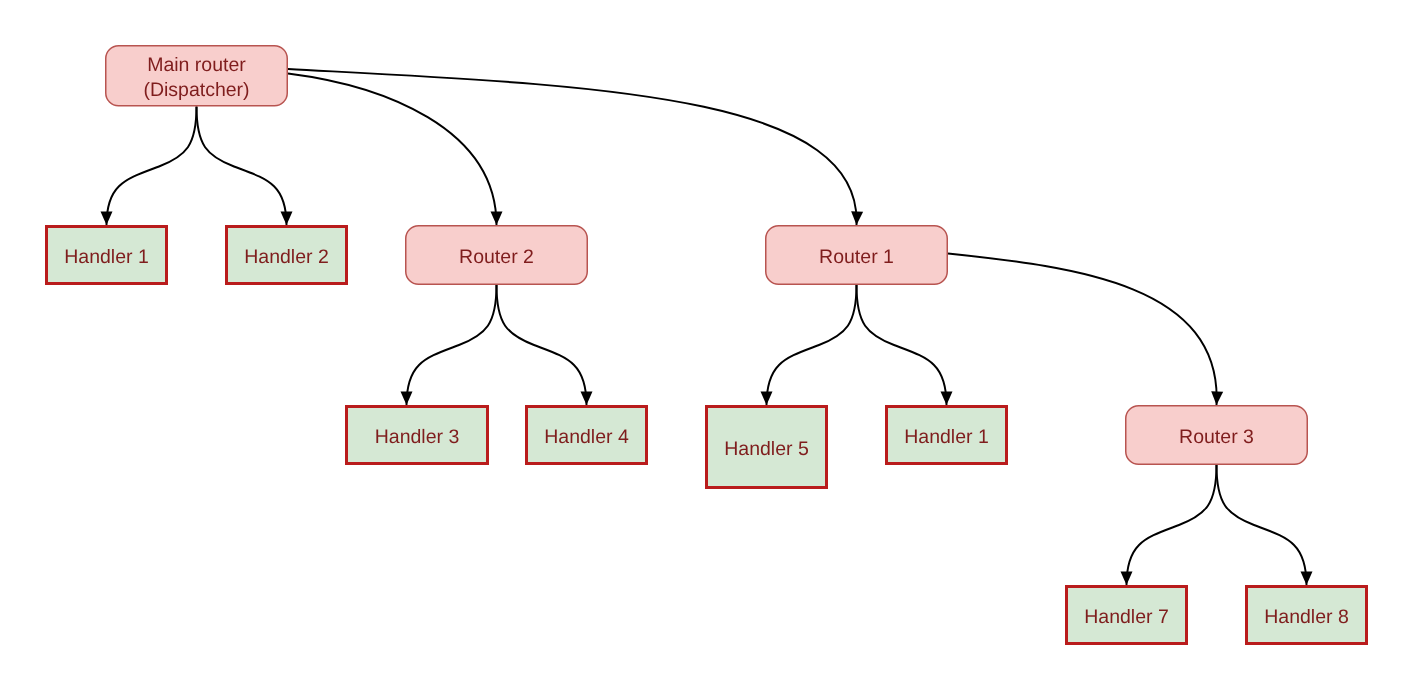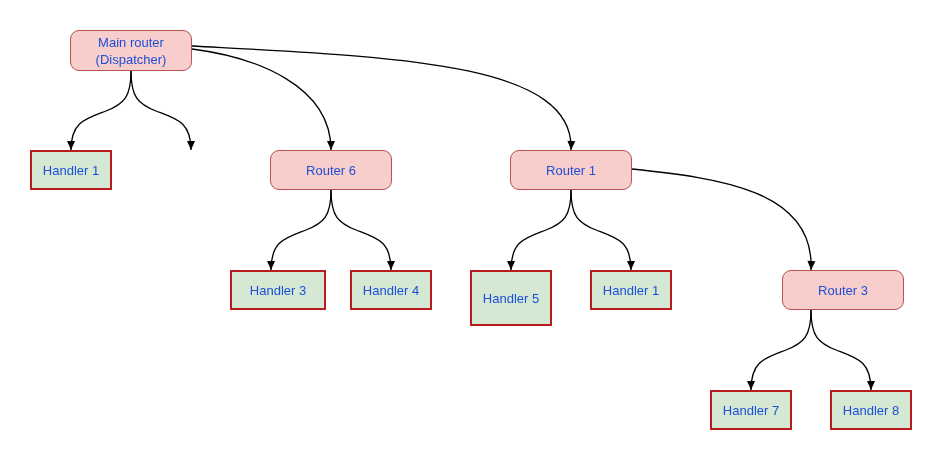--- a/index.html
+++ b/index.html
@@ -31,7 +31,7 @@
     text-align: center;
     font-size: 13px;
     line-height: 17px;
-    color: #1d4ed8;
+    color: #7f1d1d;
     white-space: pre-line;
   }
   .node.router {

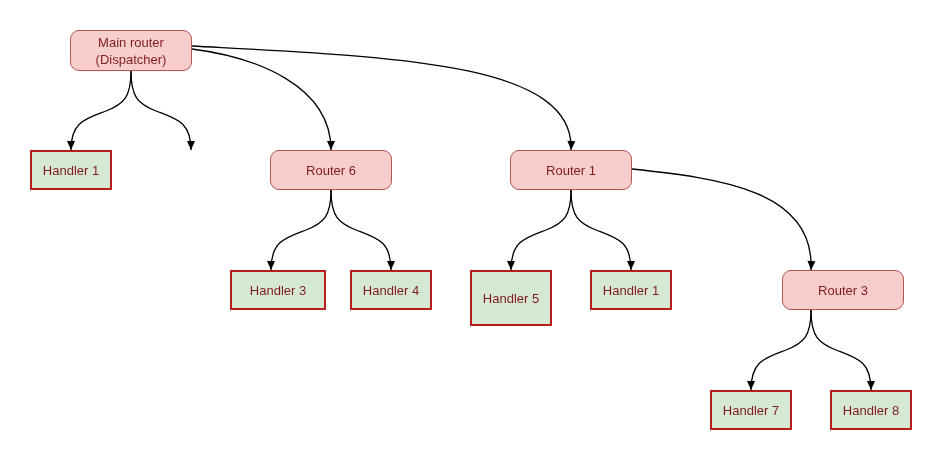--- a/index.html
+++ b/index.html
@@ -80,6 +80,7 @@
 
   <div class="node handler" style="left:30px; top:150px; width:82px; height:40px;">Handler 1</div>
 
+  <div class="node handler" style="left:150px; top:150px; width:82px; height:40px;">Handler 2</div>
 
   <div class="node router" style="left:270px; top:150px; width:122px; height:40px;">Router 6</div>
 

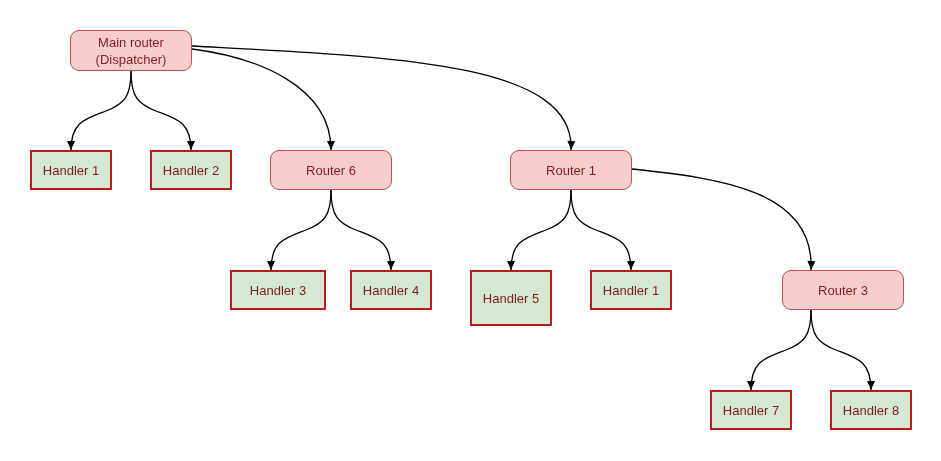--- a/index.html
+++ b/index.html
@@ -82,7 +82,7 @@
 
   <div class="node handler" style="left:150px; top:150px; width:82px; height:40px;">Handler 2</div>
 
-  <div class="node router" style="left:270px; top:150px; width:122px; height:40px;">Router 6</div>
+  <div class="node router" style="left:270px; top:150px; width:122px; height:40px;">Router 2</div>
 
   <div class="node router" style="left:510px; top:150px; width:122px; height:40px;">Router 1</div>
 

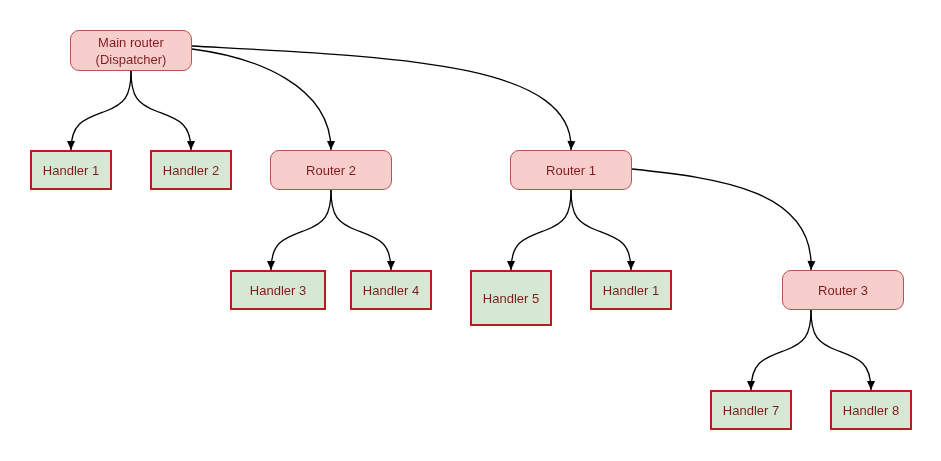--- a/index.html
+++ b/index.html
@@ -94,7 +94,7 @@
 
   <div class="node handler" style="left:590px; top:270px; width:82px; height:40px;">Handler 1</div>
 
-  <div class="node router" style="left:750px; top:270px; width:122px; height:40px;margin-left:32px;">Router 3</div>
+  <div class="node router" style="left:750px; top:270px; width:122px; height:40px;">Router 3</div>
 
   <div class="node handler" style="left:710px; top:390px; width:82px; height:40px;">Handler 7</div>
 

